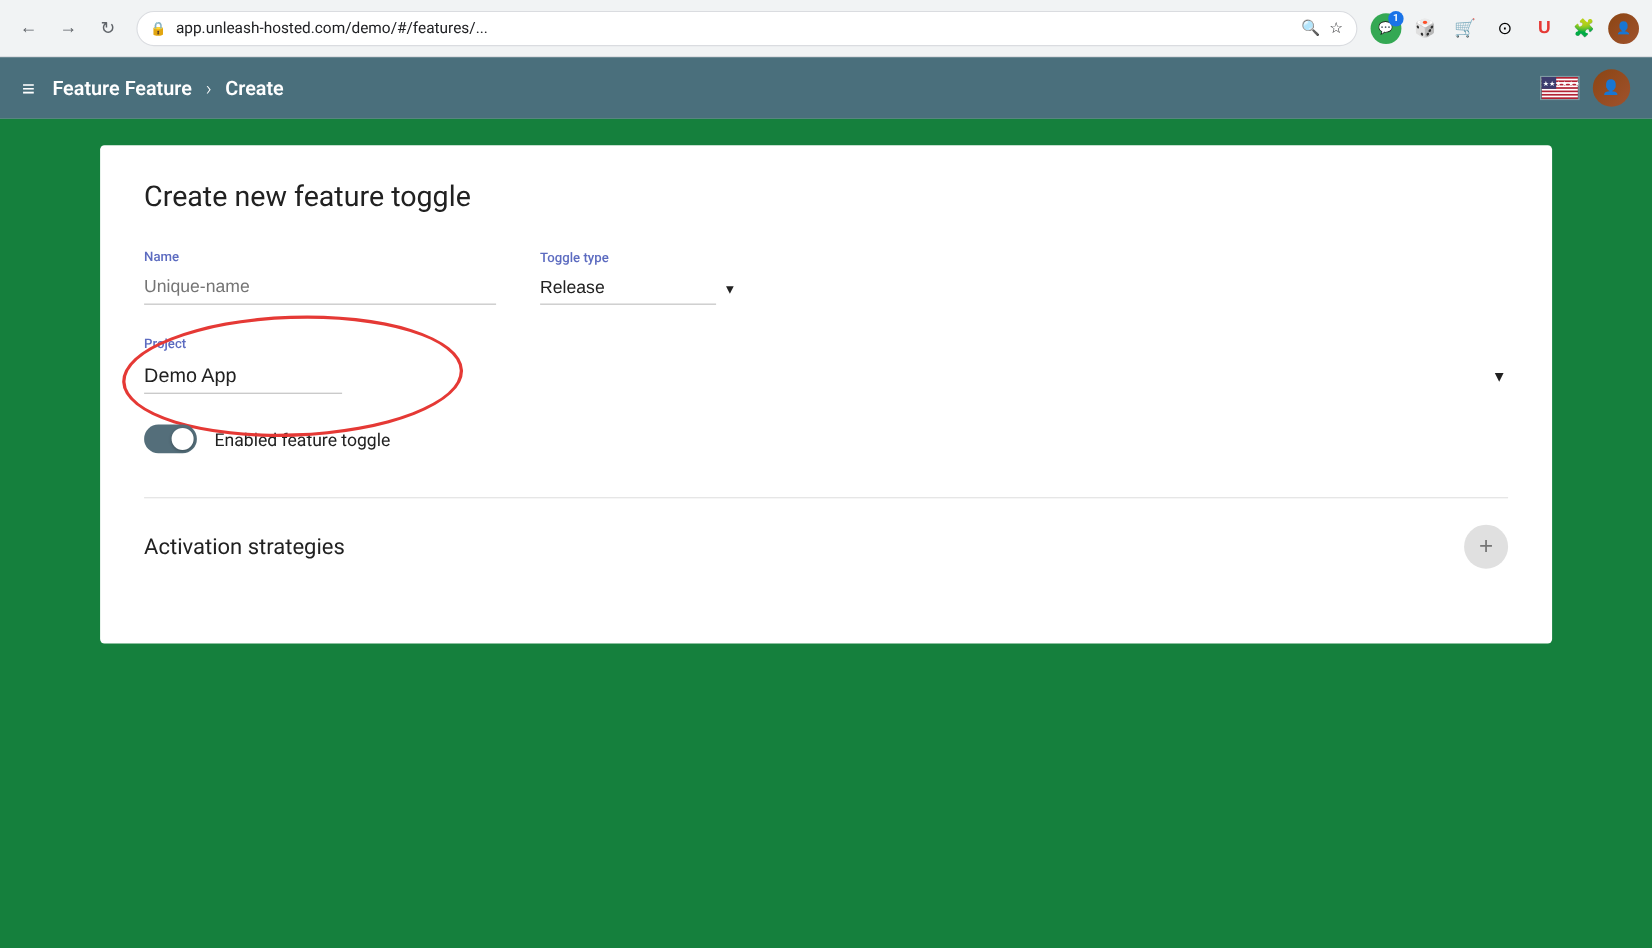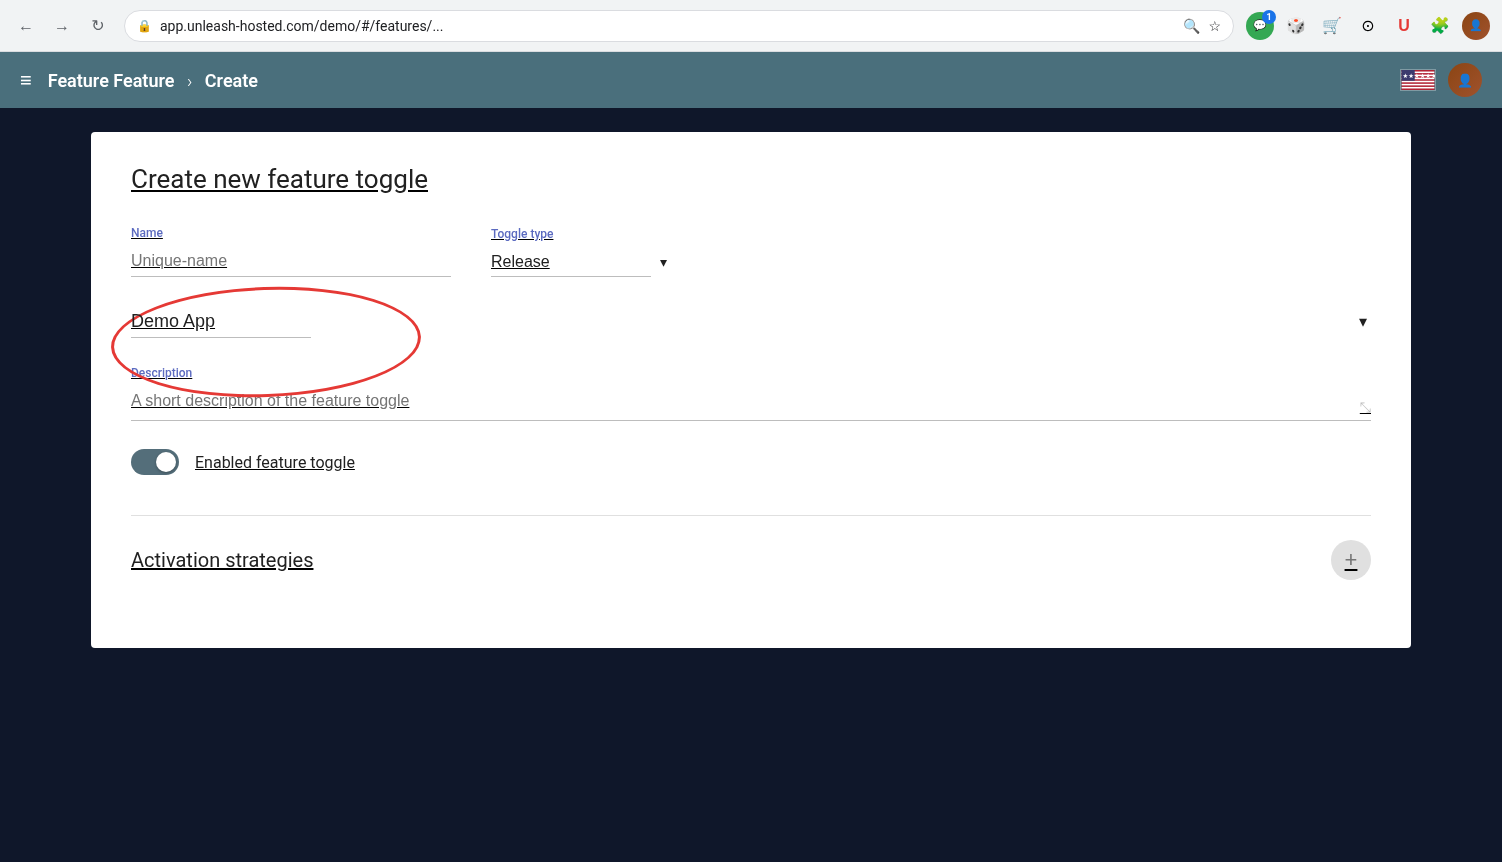--- a/index.html
+++ b/index.html
@@ -57,9 +57,8 @@
     
     .main-content {
       padding: 24px;
-      background: #0f172a;
+      background: #15803d;
       min-height: calc(862px - 52px - 56px);
-      text-decoration: underline;
     }
     .form-card {
       background: white;

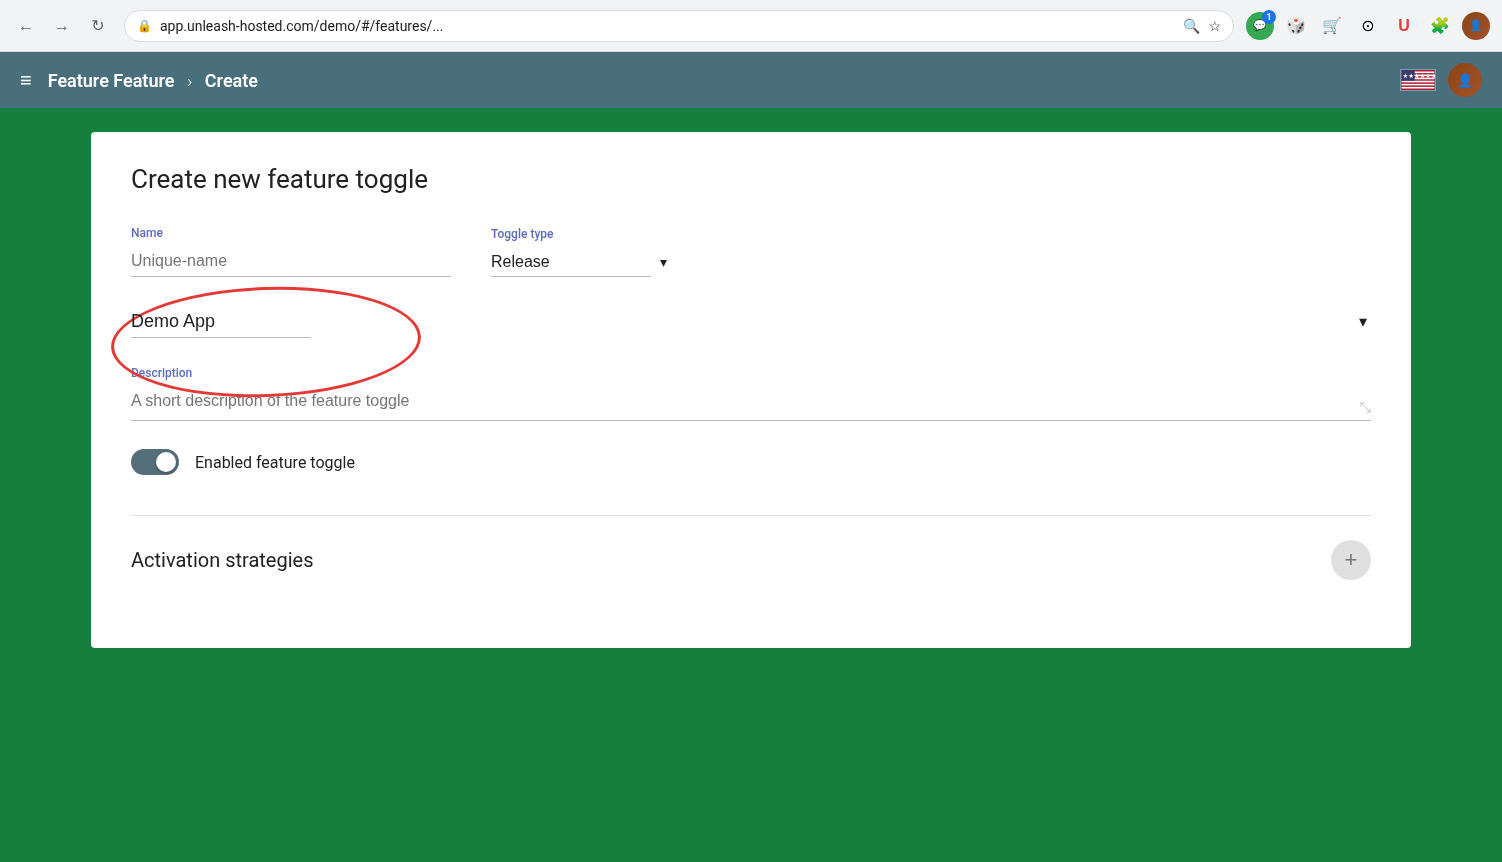--- a/index.html
+++ b/index.html
@@ -309,6 +309,7 @@
       <div class="project-oval-annotation"></div>
 
       <div class="form-group">
+        <label class="field-label">Project</label>
         <div class="select-wrapper">
           <select class="field-select" style="font-size: 18px; color: #212121; min-width: 180px;">
             <option>Demo App</option>

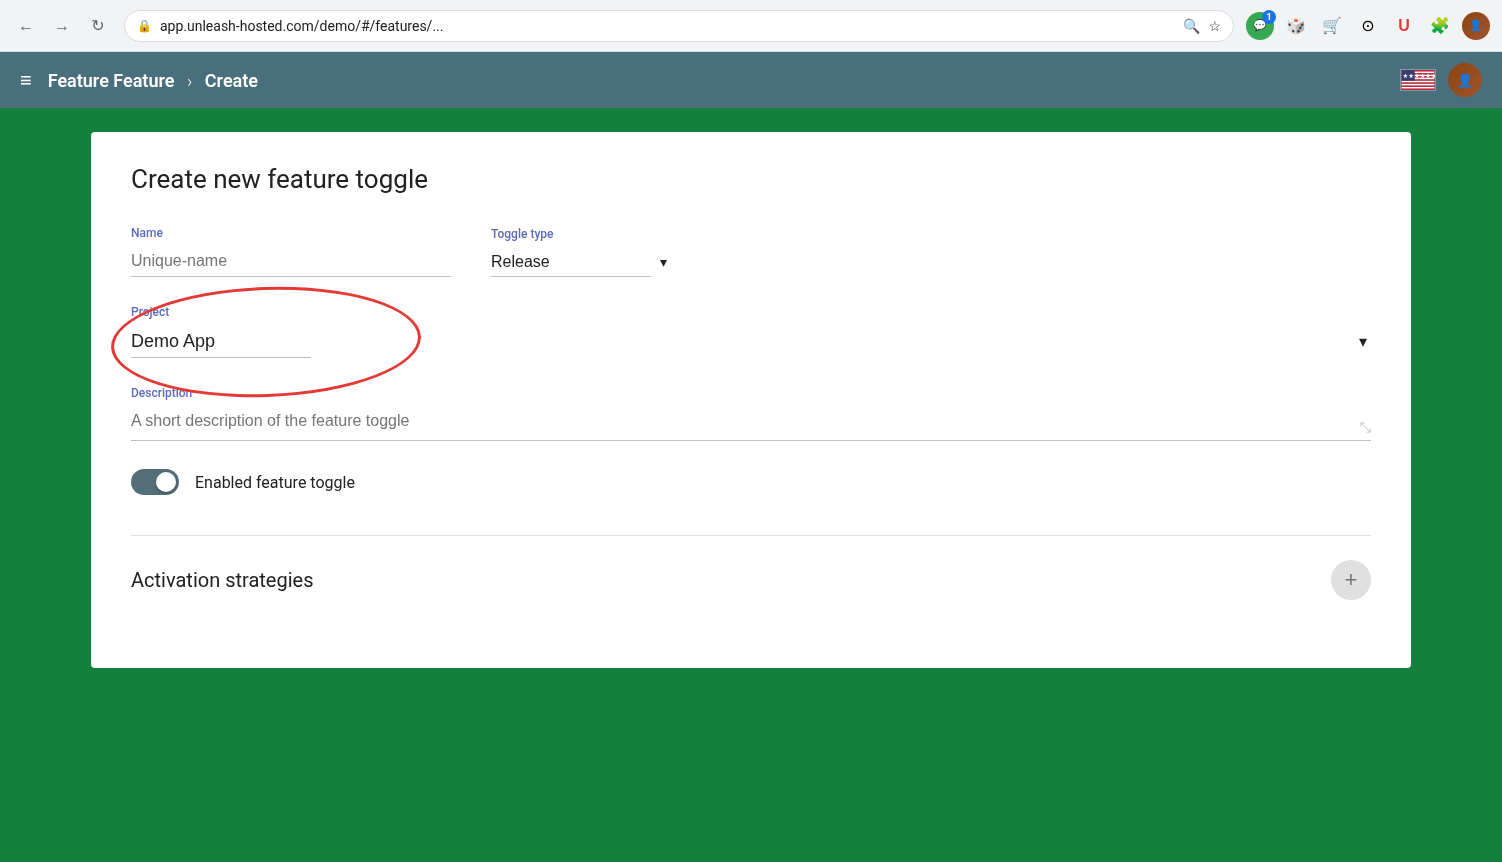--- a/index.html
+++ b/index.html
@@ -320,13 +320,6 @@
       </div>
     </div>
 
-    <div class="description-group">
-      <label class="field-label">Description</label>
-      <div class="description-row">
-        <input type="text" style="flex: 1 1 0%; border: none; font-size: 16px; color: rgb(158, 158, 158); outline: none; background: transparent; padding: 6px 0px;" placeholder="A short description of the feature toggle">
-        <span class="resize-handle">⤡</span>
-      </div>
-    </div>
 
     <div class="toggle-section">
       <label class="toggle-switch">

